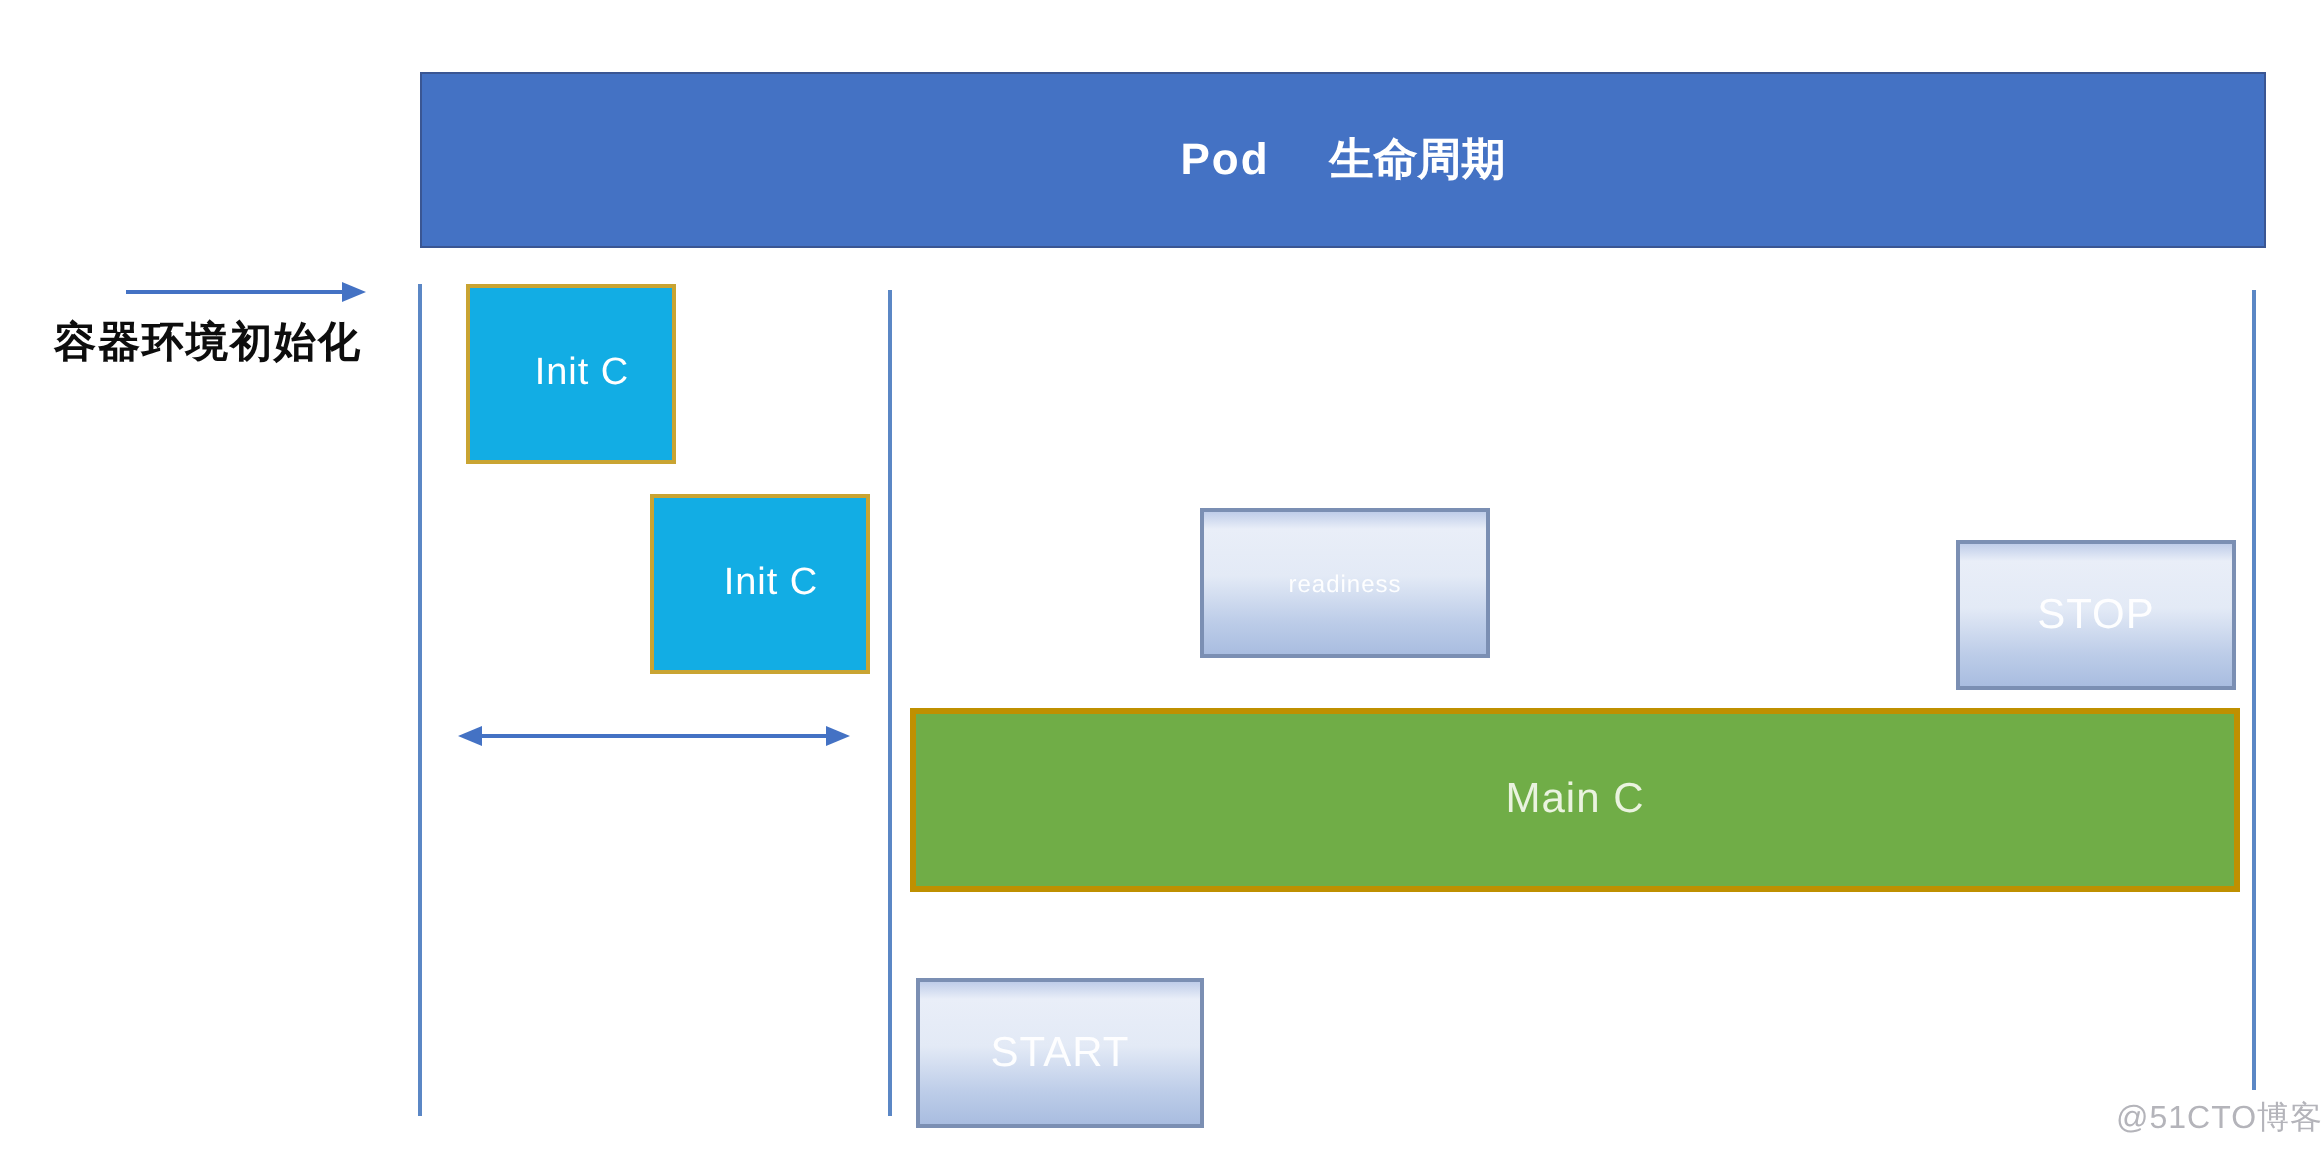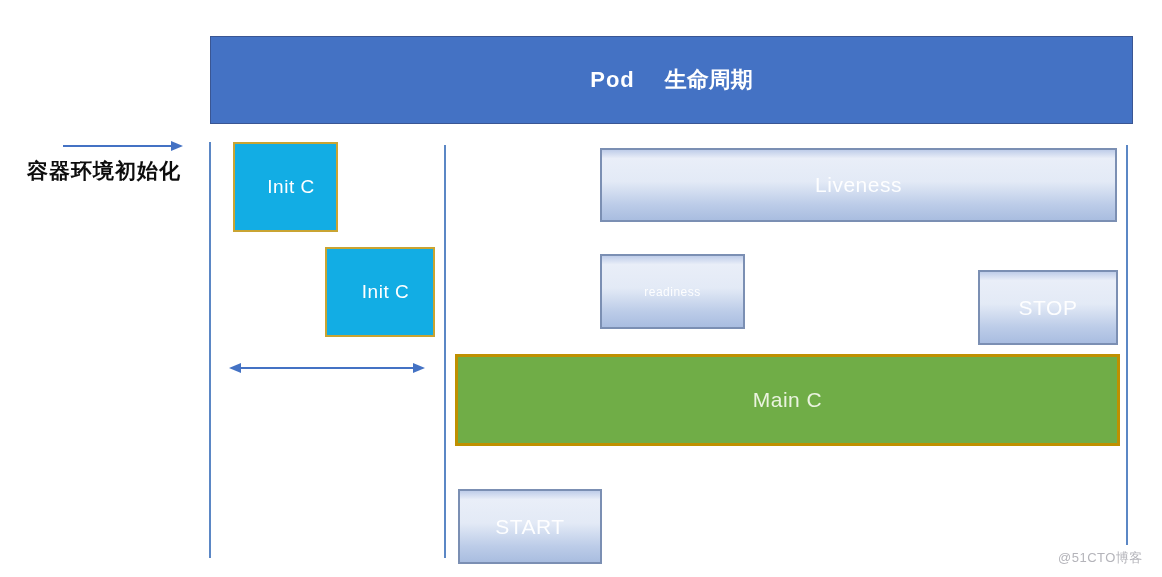--- a/index.html
+++ b/index.html
@@ -95,9 +95,6 @@
     </svg>
   </span>
 
-  <div class="probe-box liveness">
-    <span>Liveness</span>
-  </div>
   <div class="probe-box readiness">
     <span>readiness</span>
   </div>

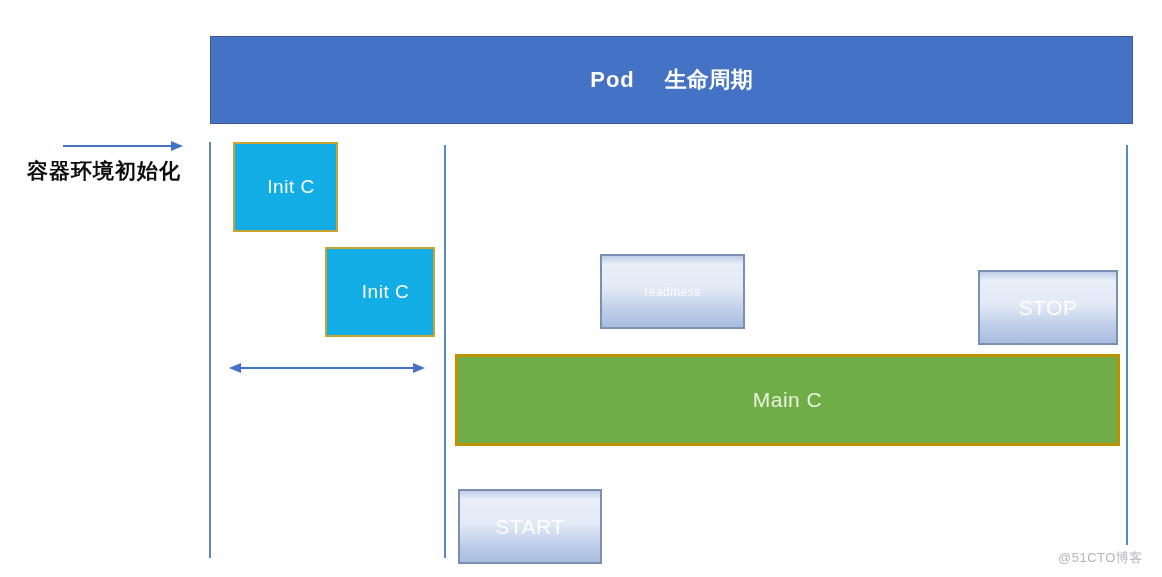--- a/index.html
+++ b/index.html
@@ -55,7 +55,7 @@
   
   .watermark {
     position:absolute; left:1058px; top:549px;
-    font-size:13px; color:var(--watermark-gray); letter-spacing:0.5px;
+    font-size:16px; color:var(--watermark-gray); letter-spacing:0.5px;
   }
 </style>
 </head>

